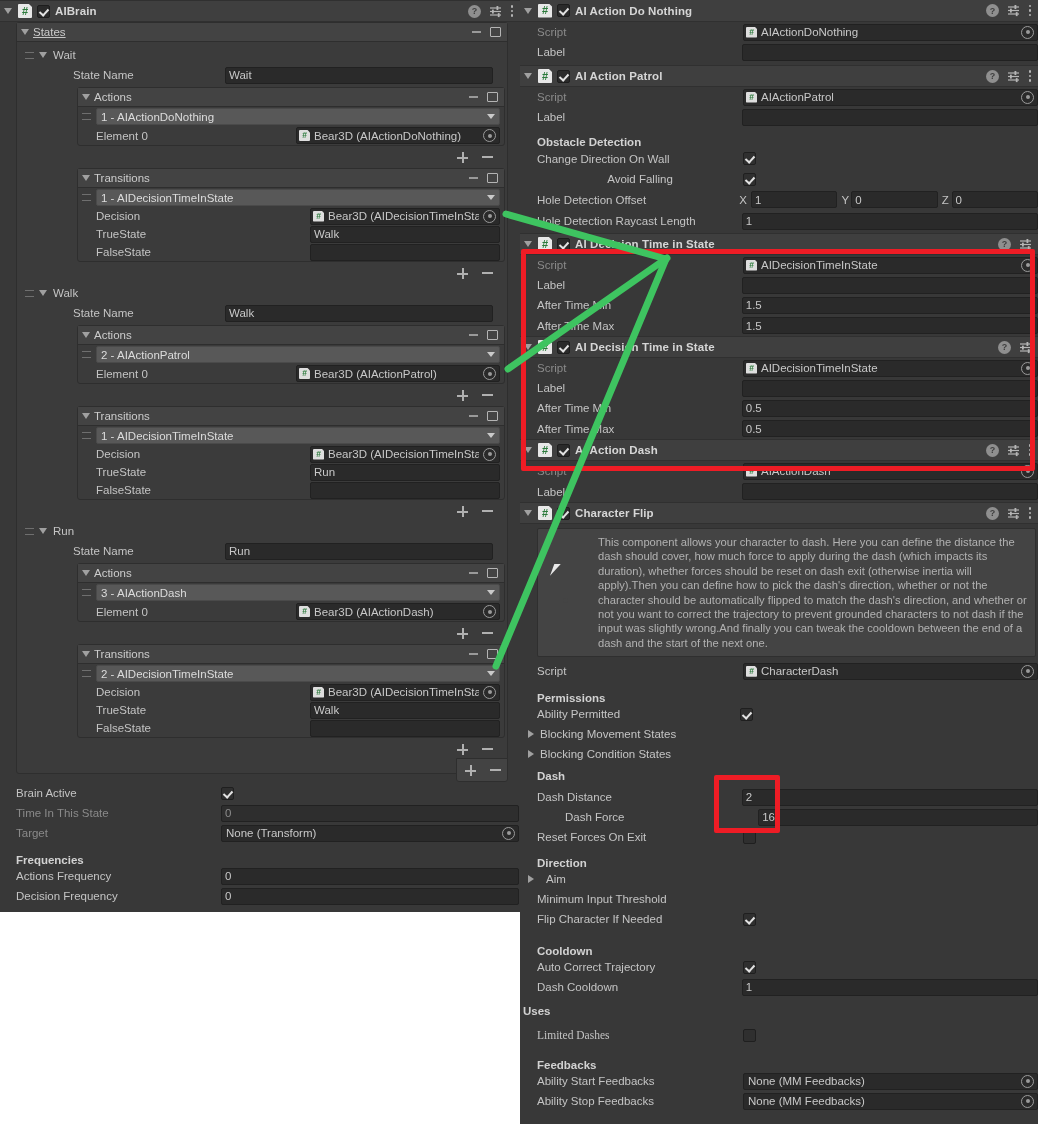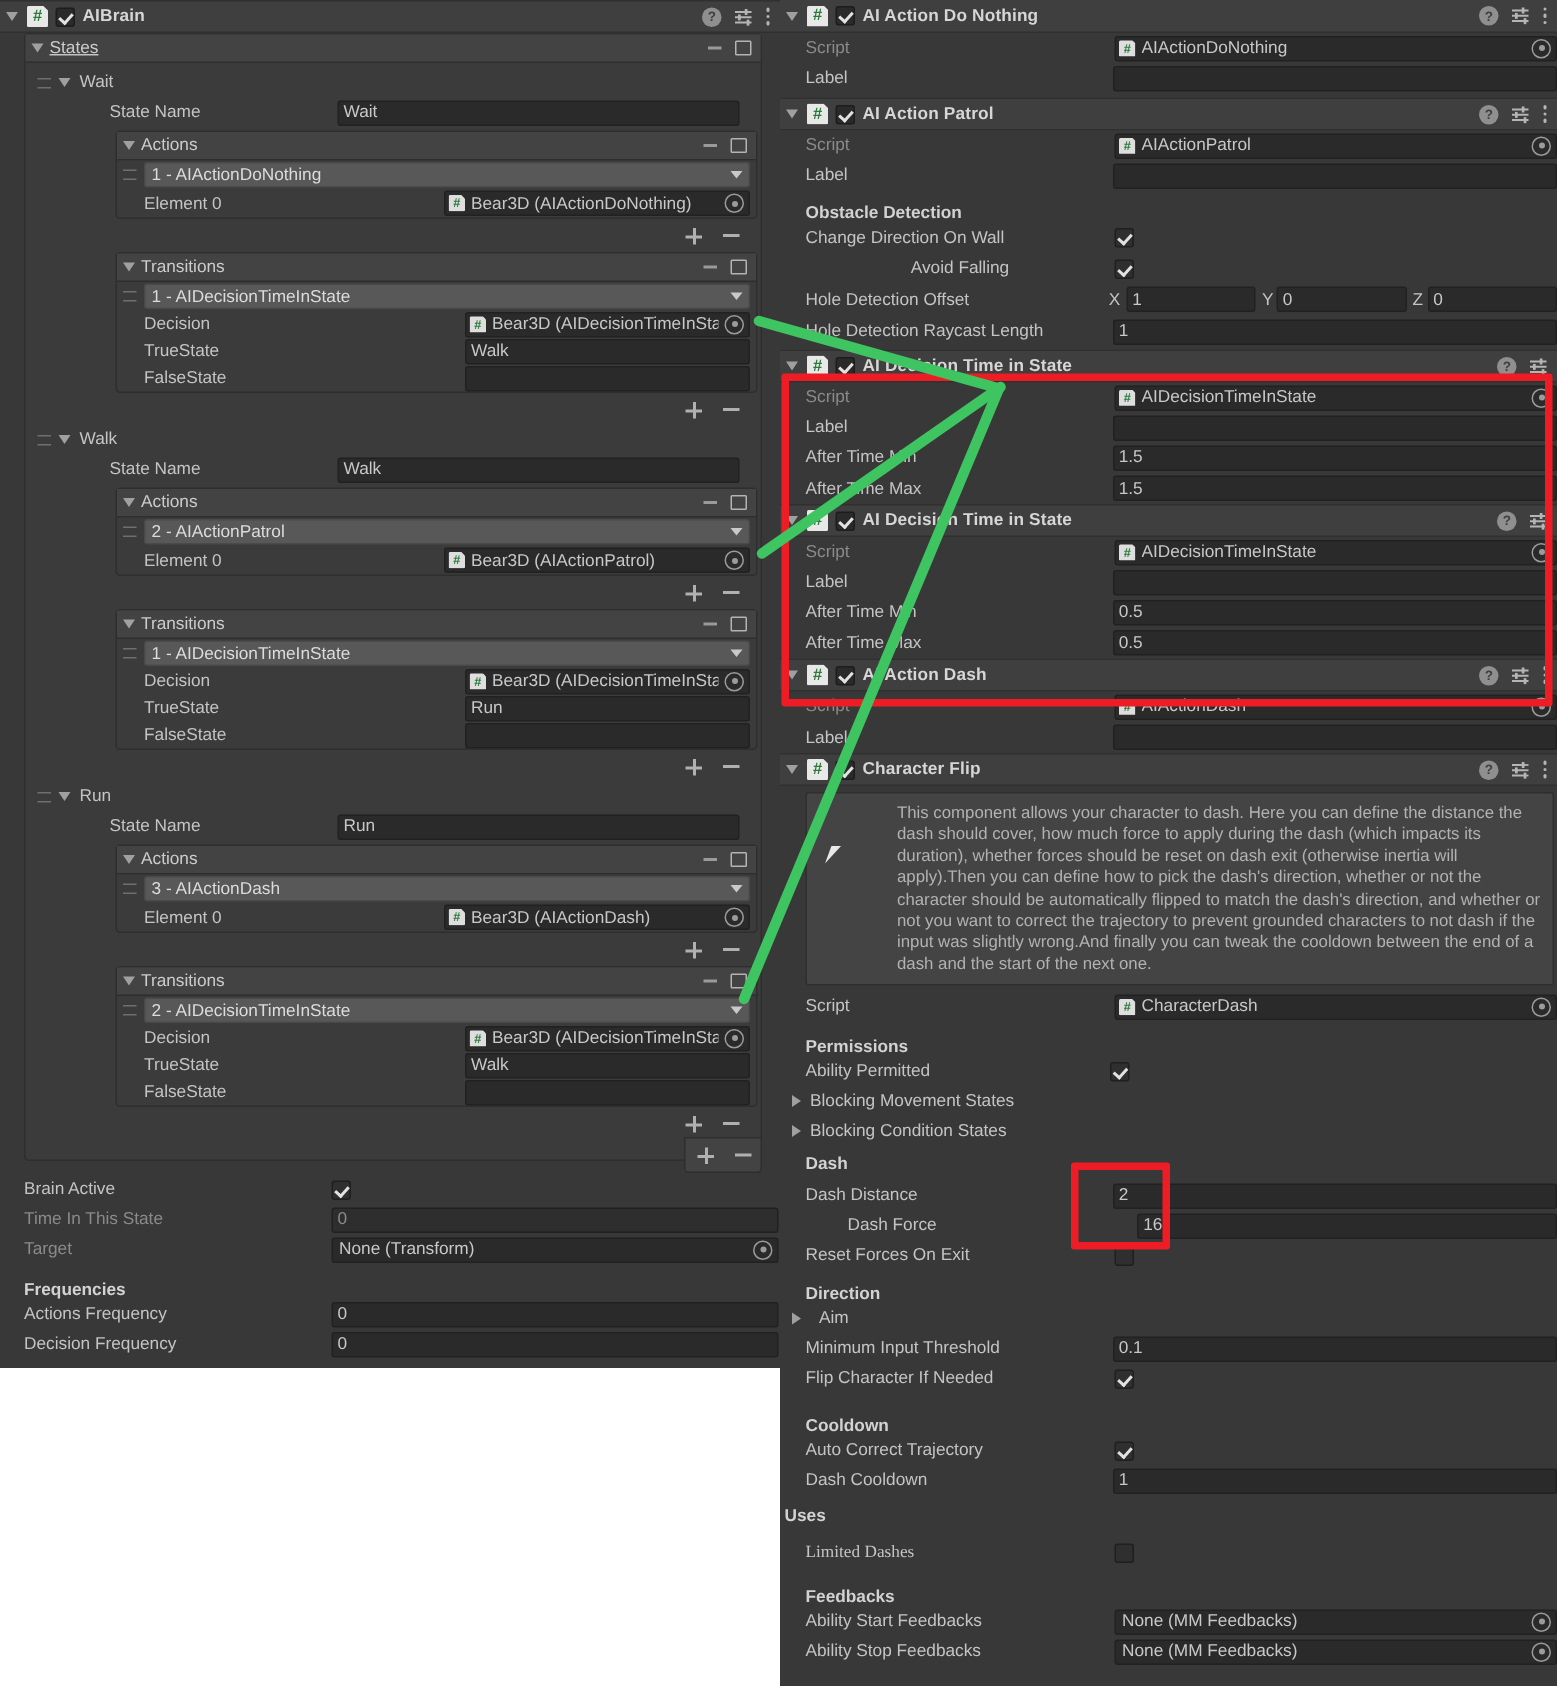--- a/index.html
+++ b/index.html
@@ -842,7 +842,6 @@
     </div>
     <div class="row" style="height:20px;padding-left:17px;">
       <span class="lbl" style="width:206px">Minimum Input Threshold</span>
-      <span class="field" style="width:298px">0.1</span>
     </div>
     <div class="row" style="height:20px;padding-left:17px;">
       <span class="lbl" style="width:206px">Flip Character If Needed</span>

